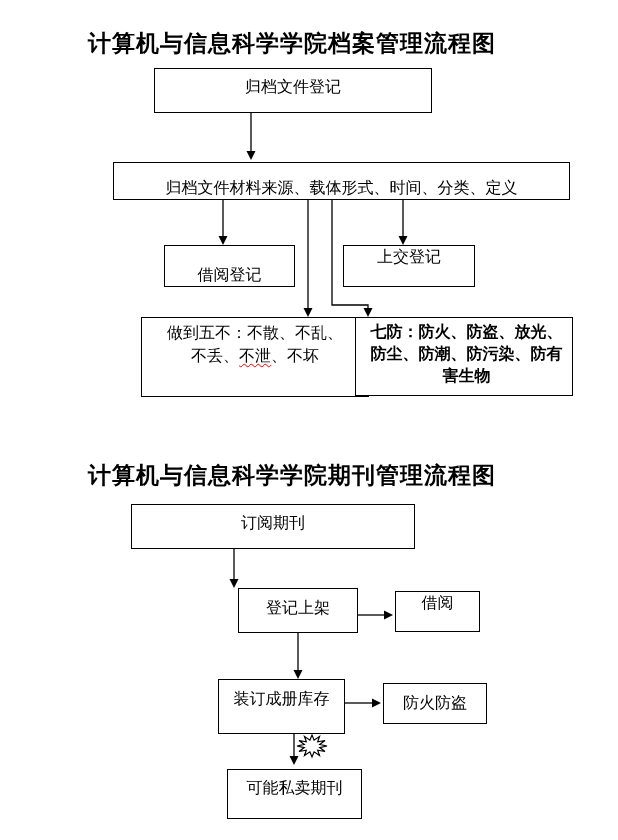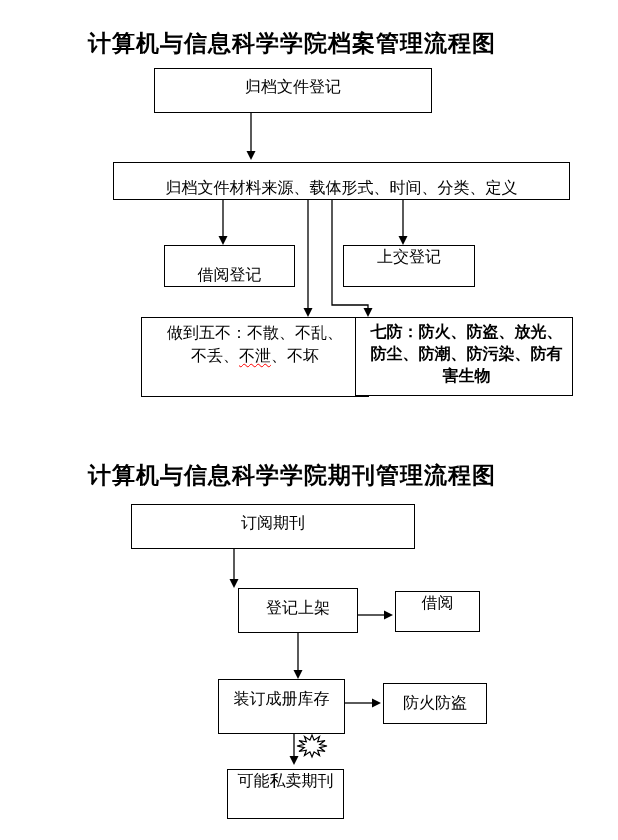--- a/index.html
+++ b/index.html
@@ -128,7 +128,7 @@
     <span class="line">防火防盗</span>
   </div>
 
-  <div class="node" style="left:227px;top:769px;width:117px;height:50px;padding-top:0">
+  <div class="node" style="left:227px;top:769px;width:135px;height:50px;padding-top:7px">
     <span class="line">可能私卖期刊</span>
   </div>
 

